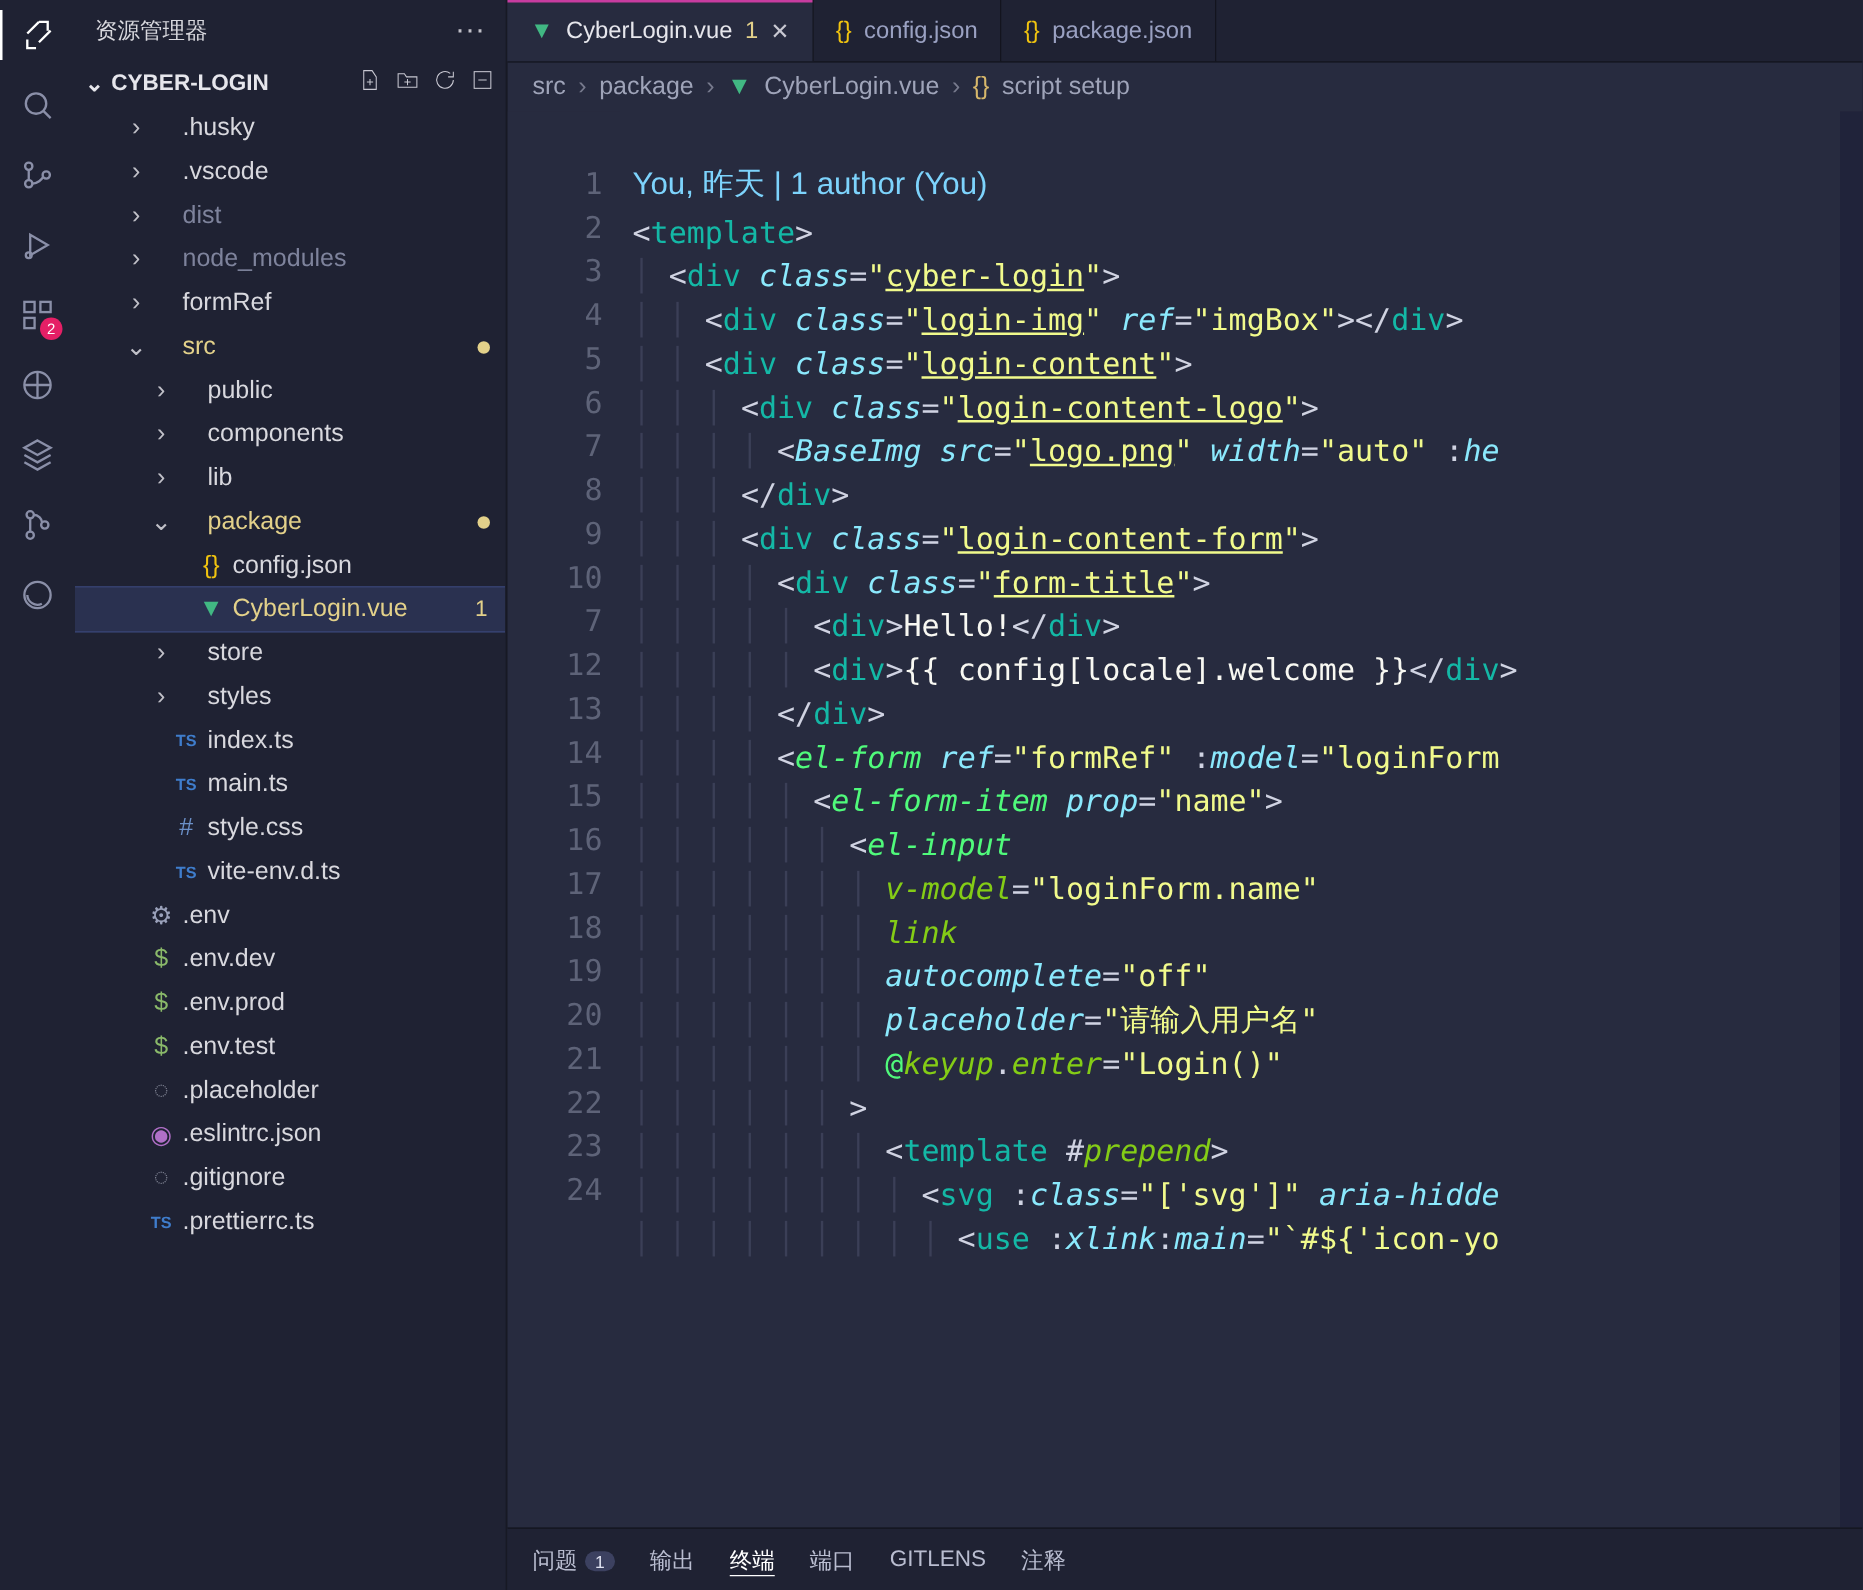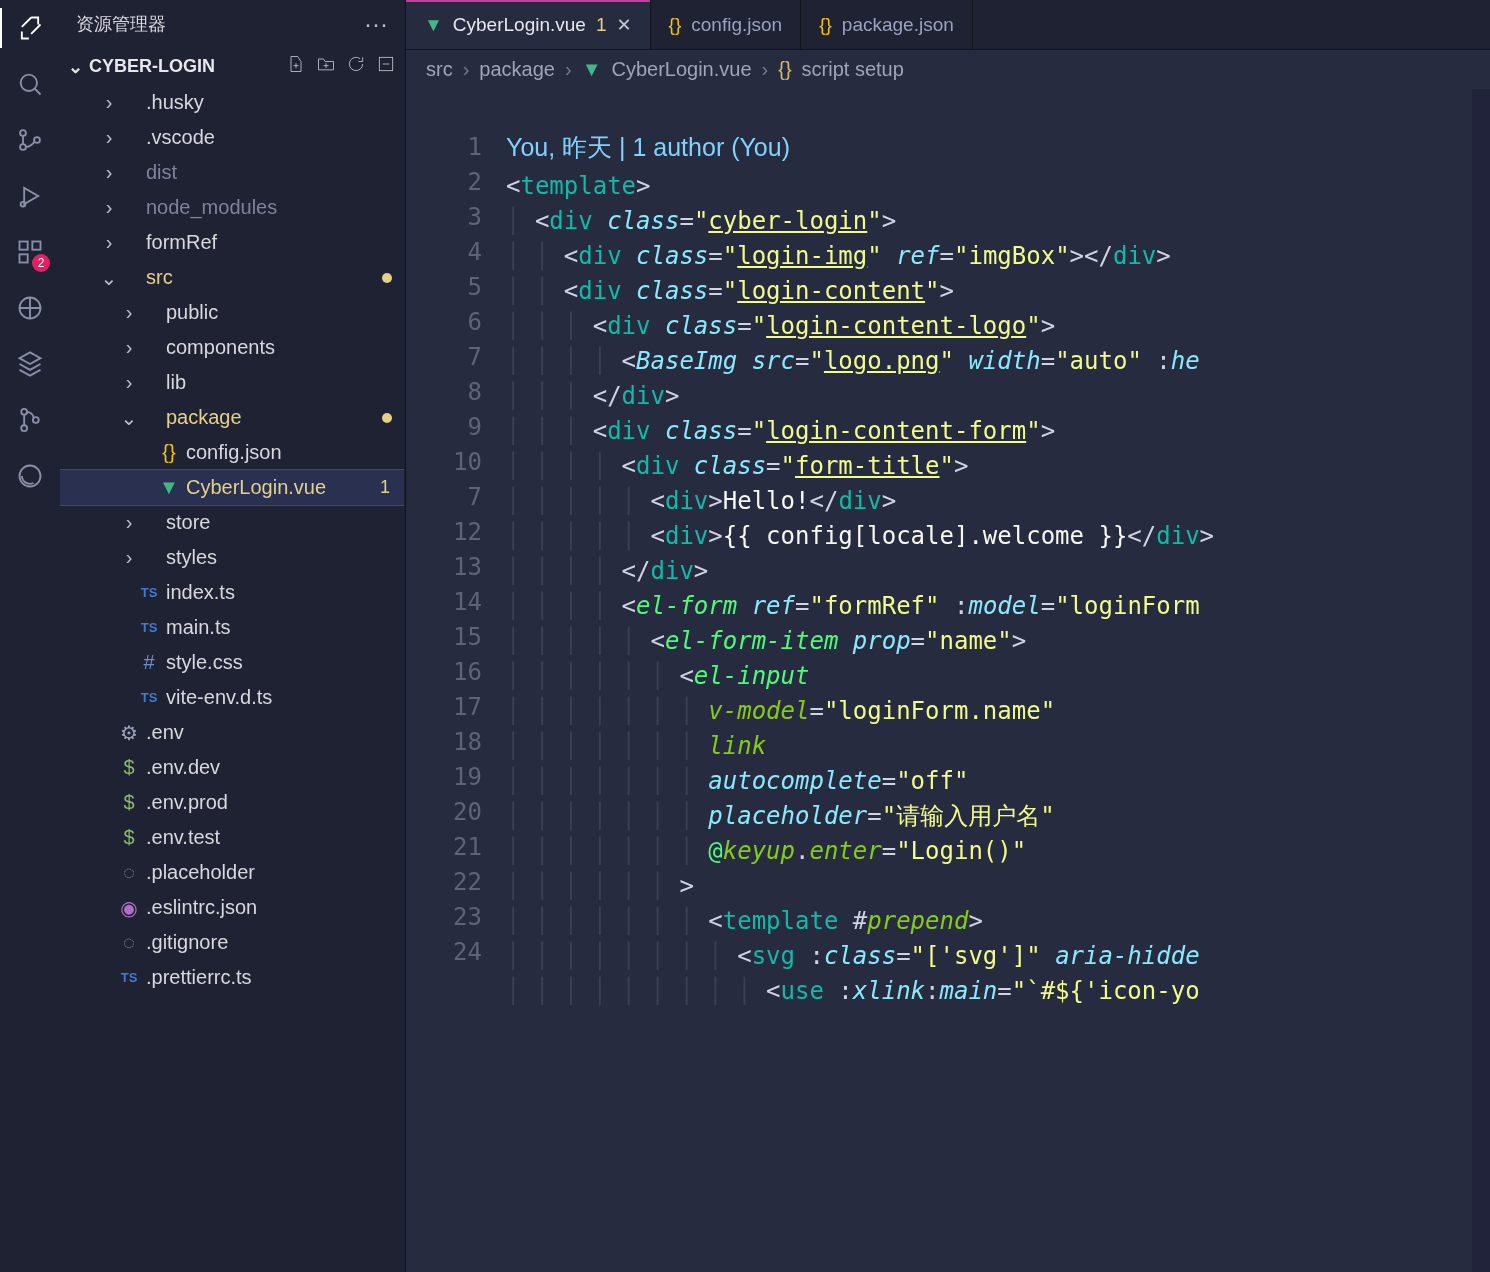--- a/index.html
+++ b/index.html
@@ -453,6 +453,14 @@
 <div class="minimap"></div>
   </div>
 
+  <div class="panel">
+    <span><span>问题</span><span class="pbadge">1</span></span>
+    <span>输出</span>
+    <span class="pact">终端</span>
+    <span>端口</span>
+    <span>GITLENS</span>
+    <span>注释</span>
+  </div>
 </div>
 
 </div>

